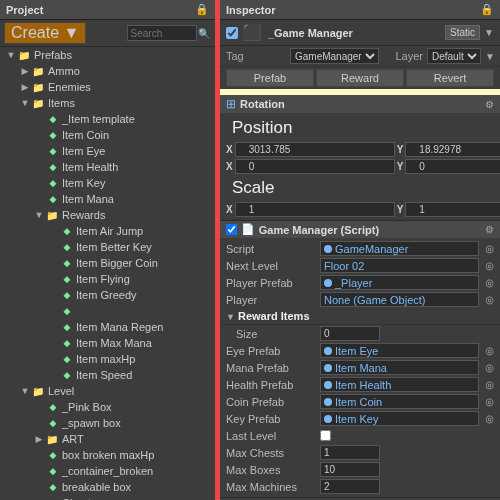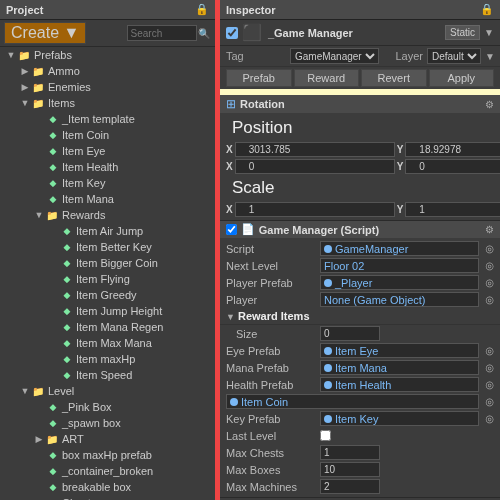--- a/index.html
+++ b/index.html
@@ -437,7 +437,6 @@
       <button class="insp-btn">Prefab</button>
       <button class="insp-btn">Reward</button>
       <button class="insp-btn">Revert</button>
-      <button class="insp-btn">Apply</button>
     </div>
 
     

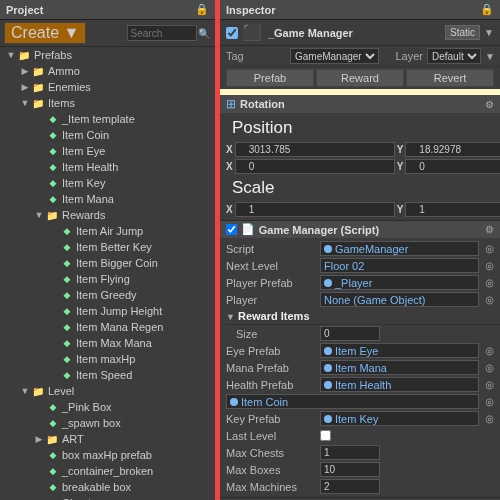--- a/index.html
+++ b/index.html
@@ -338,7 +338,6 @@
     <div class="tree-item" style="padding-left:46px;">
       <span class="tree-arrow">&nbsp;</span>
       <span class="tree-icon prefab-icon">◆</span>
-      <span>Item Jump Height</span>
     </div>
     <div class="tree-item" style="padding-left:46px;">
       <span class="tree-arrow">&nbsp;</span>

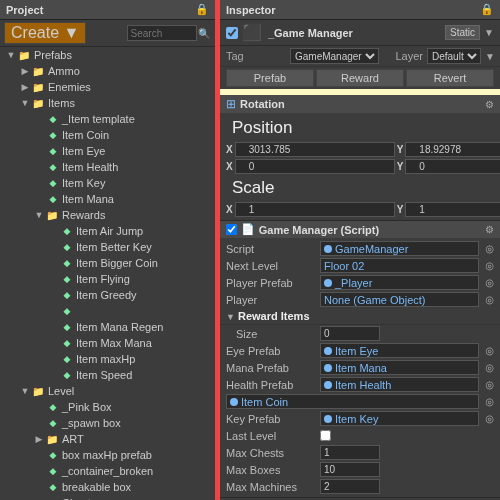--- a/index.html
+++ b/index.html
@@ -552,6 +552,7 @@
           <span style="color:#aaa;font-size:10px;margin-left:2px;">◎</span>
         </div>
         <div class="prop-row">
+          <span class="prop-label">Coin Prefab</span>
           <div class="obj-ref">
             <span class="obj-dot"></span>
             <span>Item Coin</span>

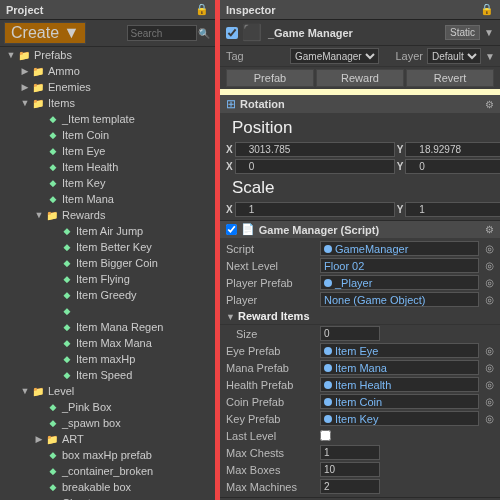--- a/index.html
+++ b/index.html
@@ -382,7 +382,7 @@
     <div class="tree-item" style="padding-left:32px;">
       <span class="tree-arrow">&nbsp;</span>
       <span class="tree-icon prefab-icon">◆</span>
-      <span>box maxHp prefab</span>
+      <span>box broken maxHp</span>
     </div>
     <div class="tree-item" style="padding-left:32px;">
       <span class="tree-arrow">&nbsp;</span>

